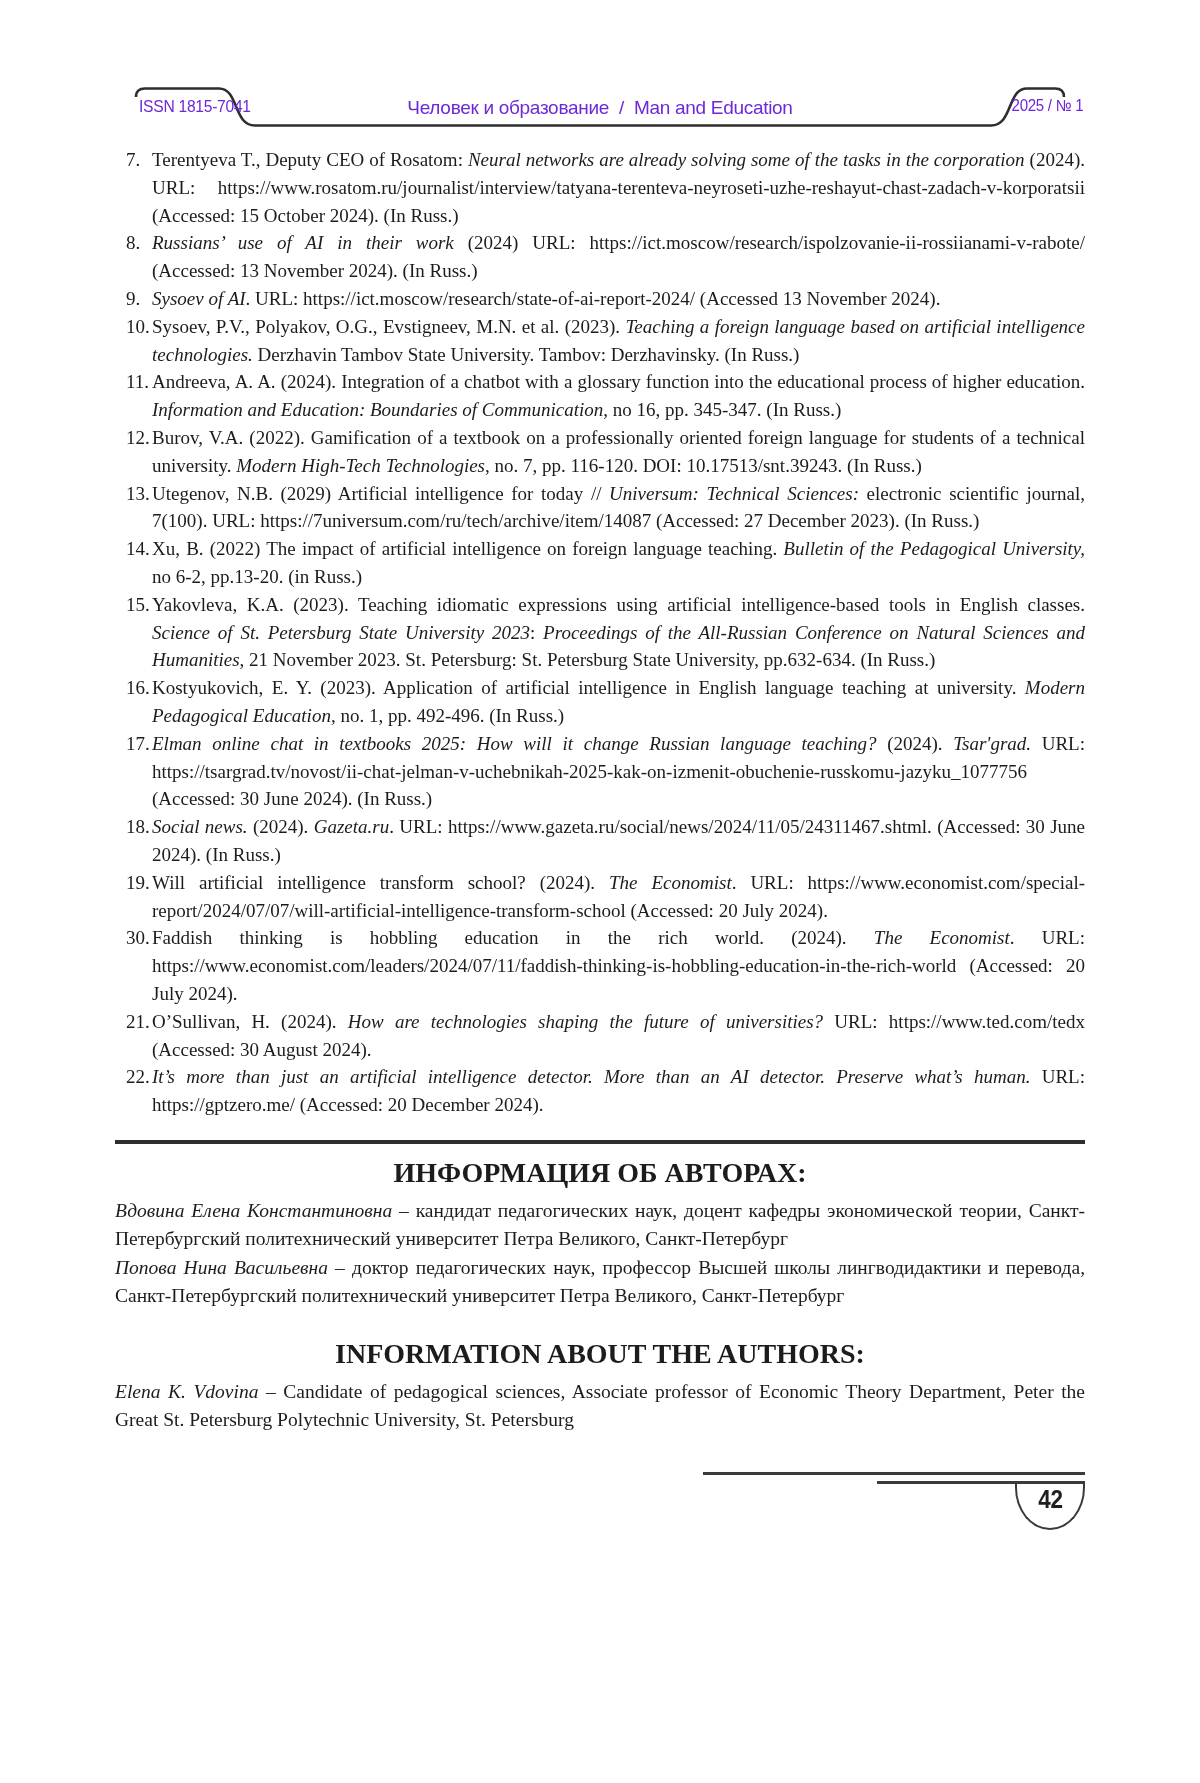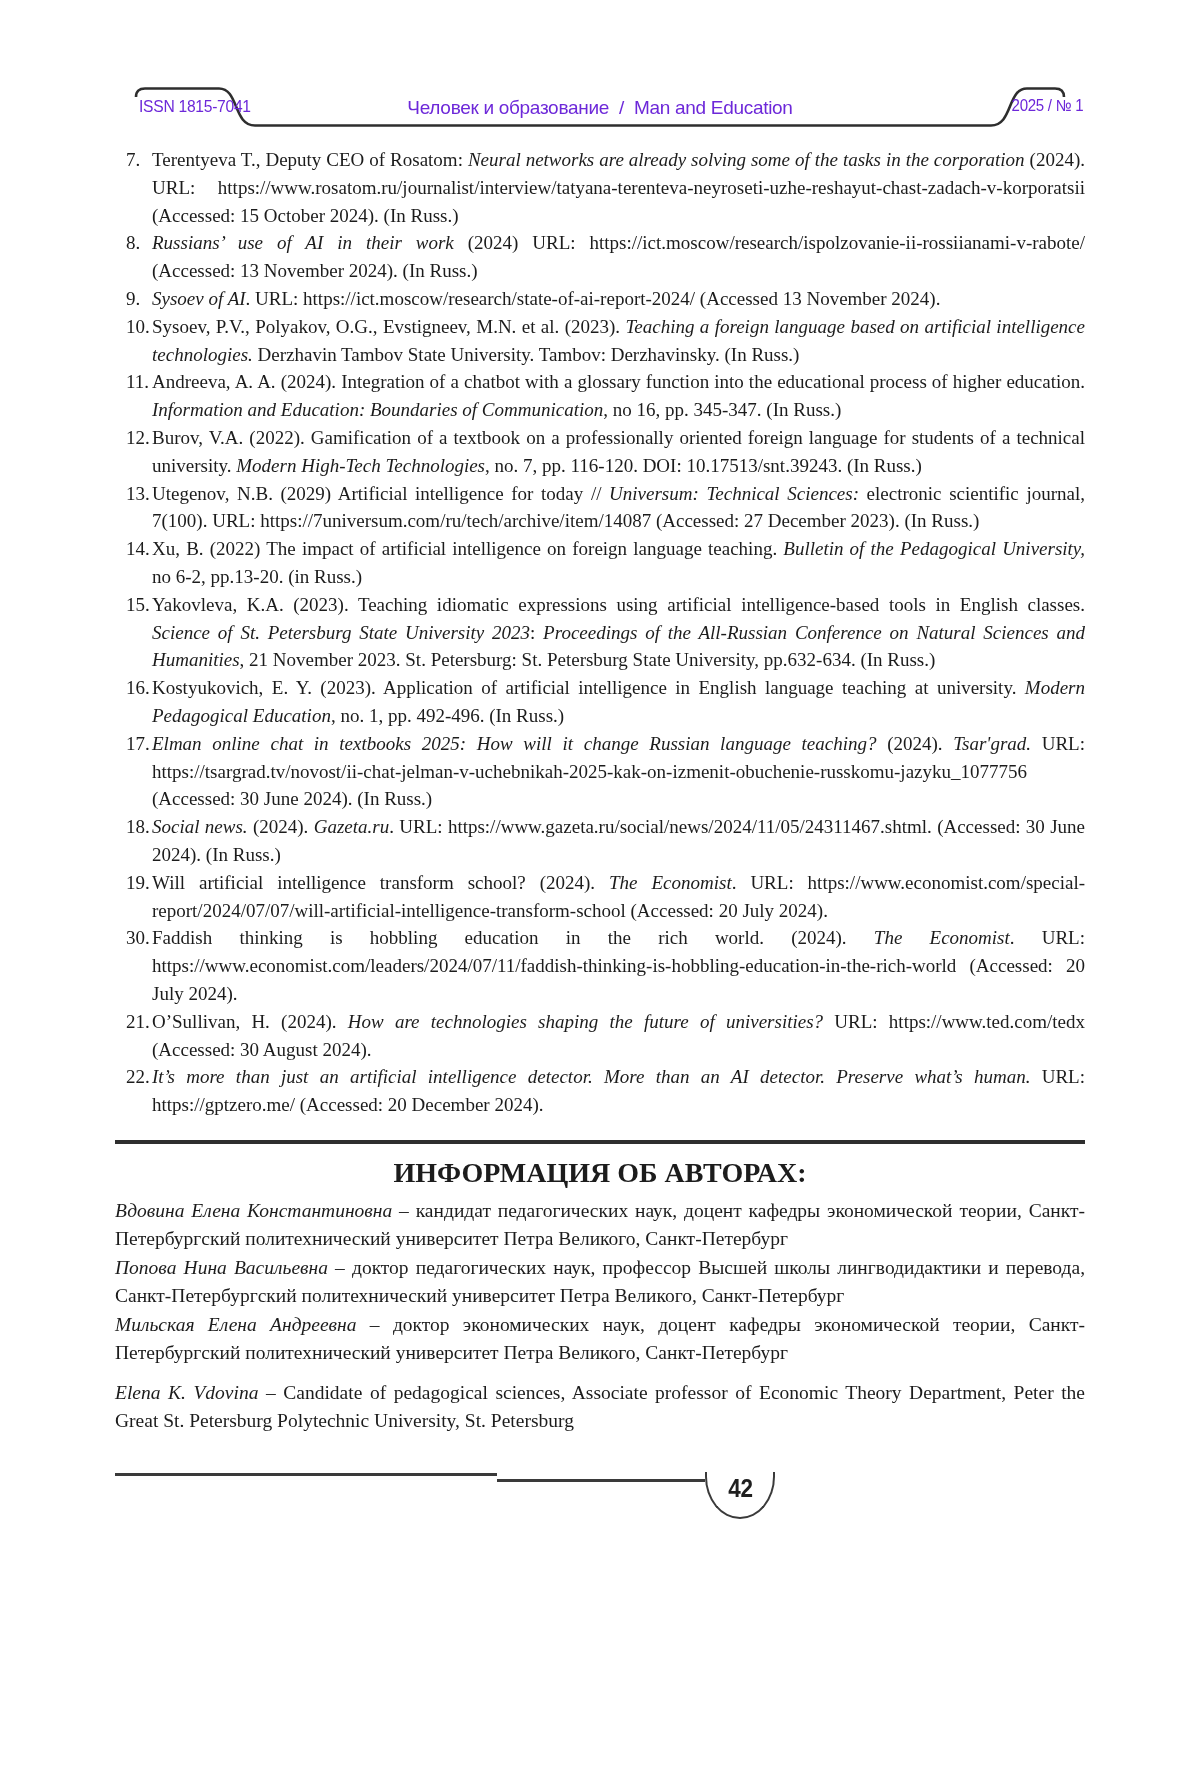--- a/index.html
+++ b/index.html
@@ -145,7 +145,6 @@
     <div>
         <p class="author-par"><i>Вдовина Елена Константиновна</i><span> – кандидат педагогических наук, доцент кафедры экономической теории, Санкт-Петербургский политехнический университет Петра Великого, Санкт-Петербург</span></p>
         <p class="author-par"><i>Попова Нина Васильевна</i><span> – доктор педагогических наук, профессор Высшей школы лингводидактики и перевода, Санкт-Петербургский политехнический университет Петра Великого, Санкт-Петербург</span></p>
-        <p class="author-par"><i>Мильская Елена Андреевна</i><span> – доктор экономических наук, доцент кафедры экономической теории, Санкт-Петербургский политехнический университет Петра Великого, Санкт-Петербург</span></p>
       </div>
   </div>
 

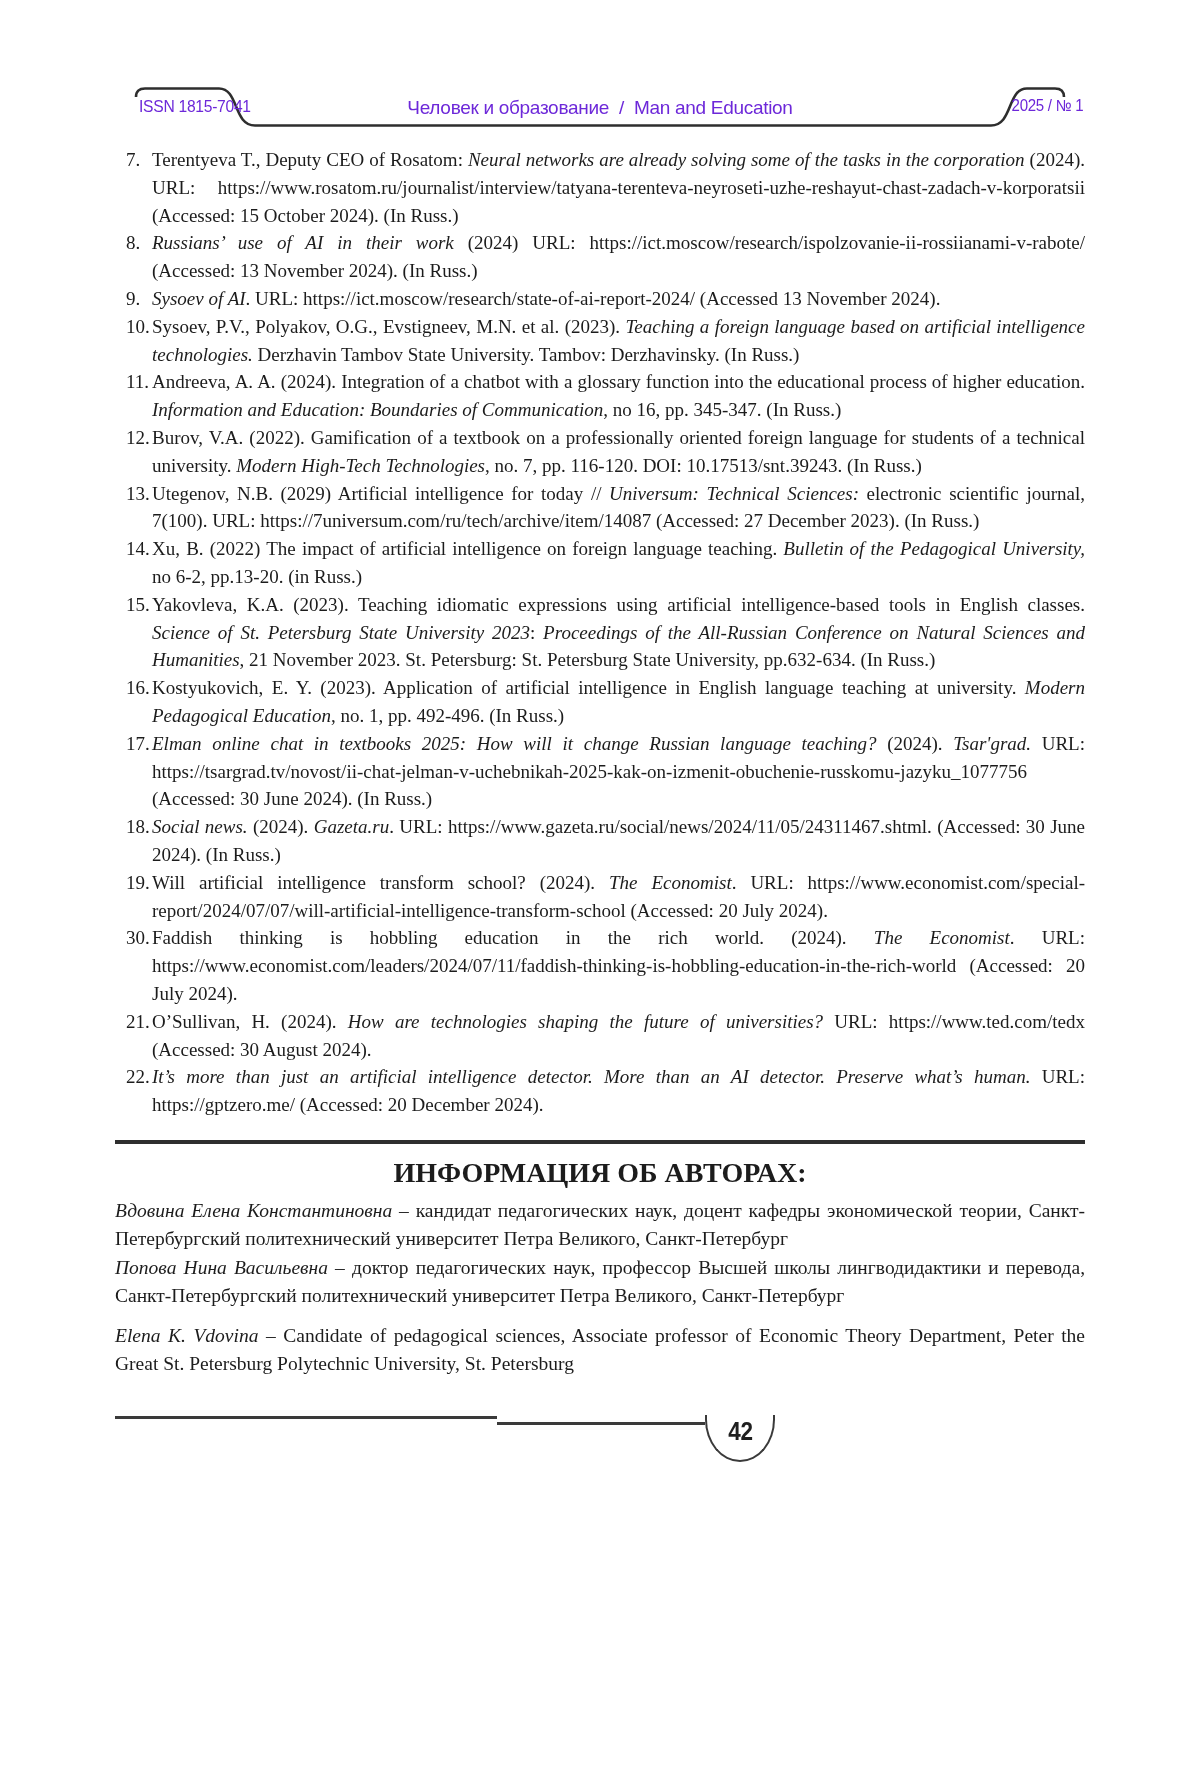--- a/index.html
+++ b/index.html
@@ -149,6 +149,7 @@
   </div>
 
   <div class="authors-en">
+    <div class="section-heading">INFORMATION ABOUT THE AUTHORS:</div>
     <div>
         <p class="author-par"><i>Elena K. Vdovina</i><span> – Candidate of pedagogical sciences, Associate professor of Economic Theory Department, Peter the Great St. Petersburg Polytechnic University, St. Petersburg</span></p>
       </div>

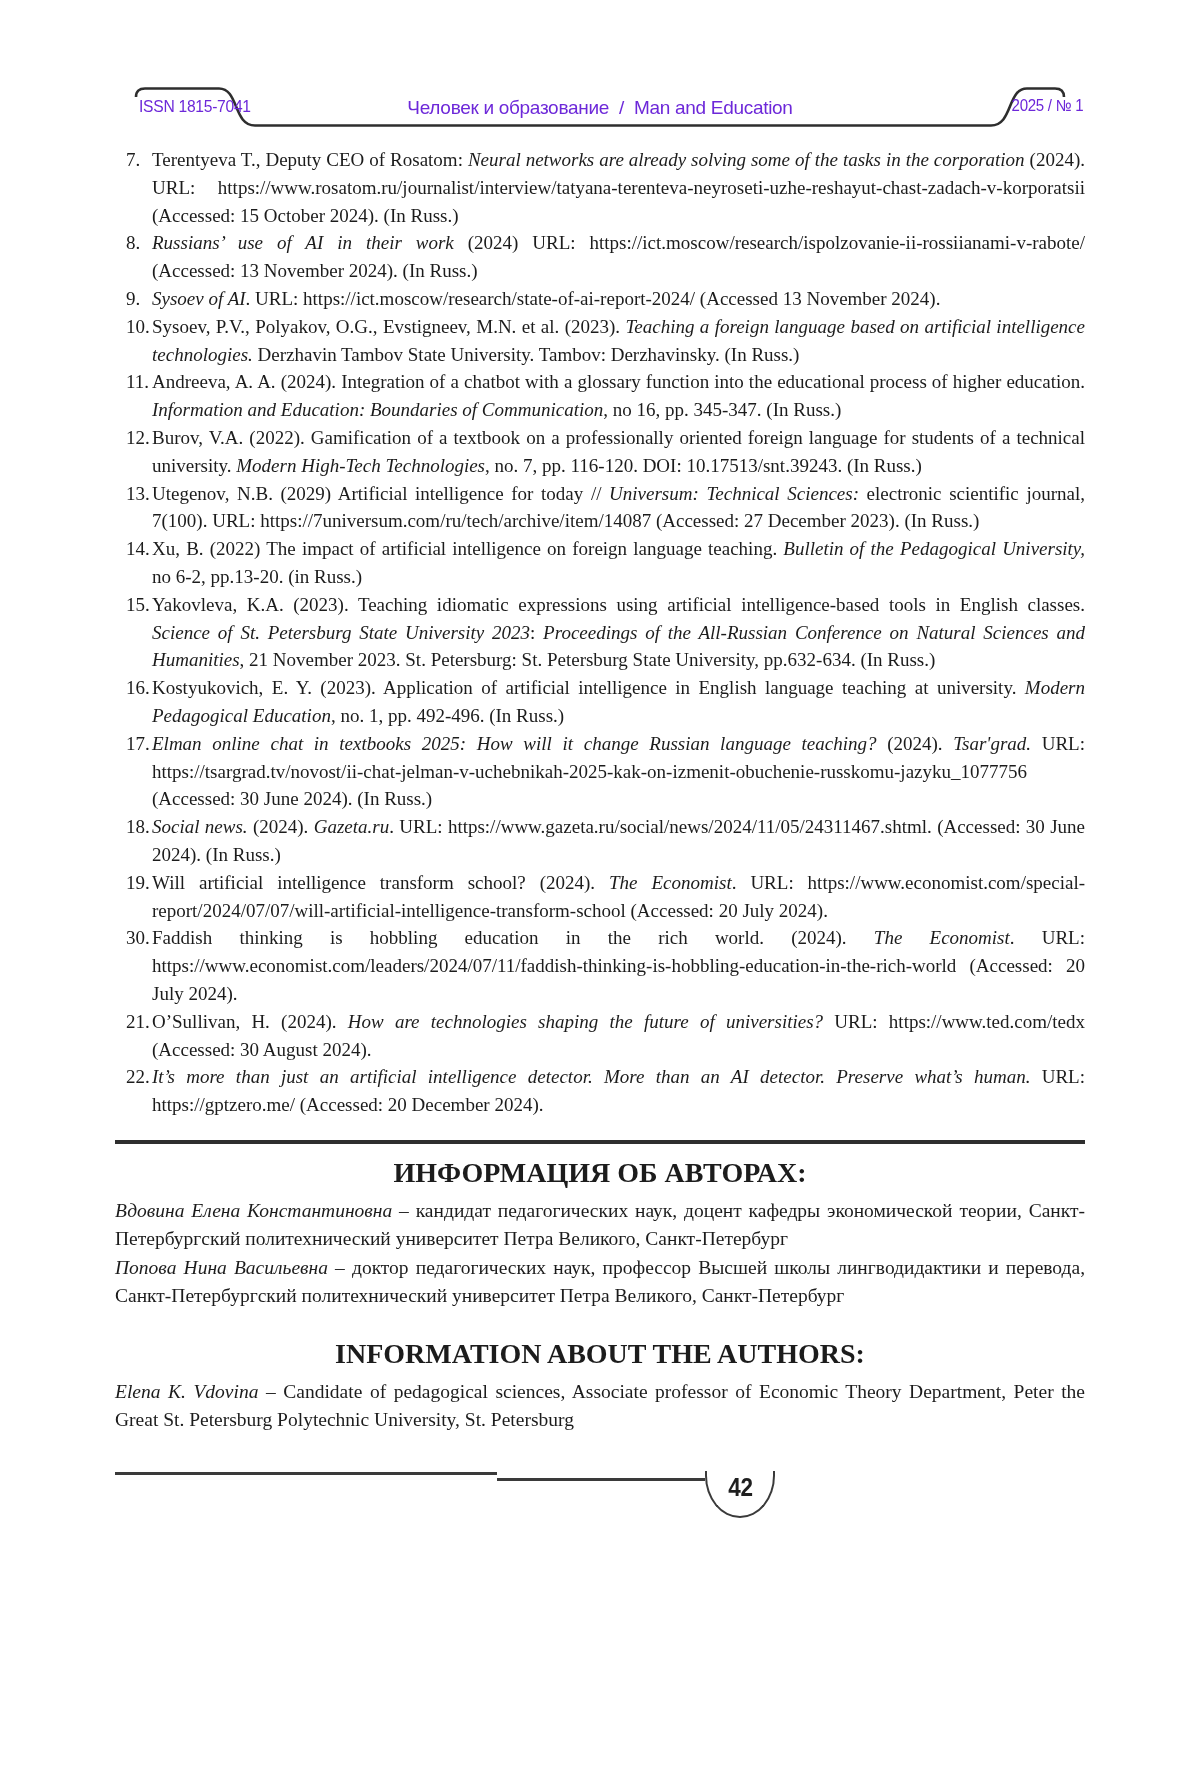--- a/index.html
+++ b/index.html
@@ -85,7 +85,7 @@
   
   .footer {
     margin-top: 37px;
-    display: flex; flex-direction: row; align-items: flex-start;
+    display: flex; flex-direction: column; align-items: flex-end;
   }
   .f-line-long  { width: 382px; height: 3px; background: #3a3a3a; }
   .f-line-short { width: 208px; height: 3px; background: #3a3a3a; margin-top: 6px; }

